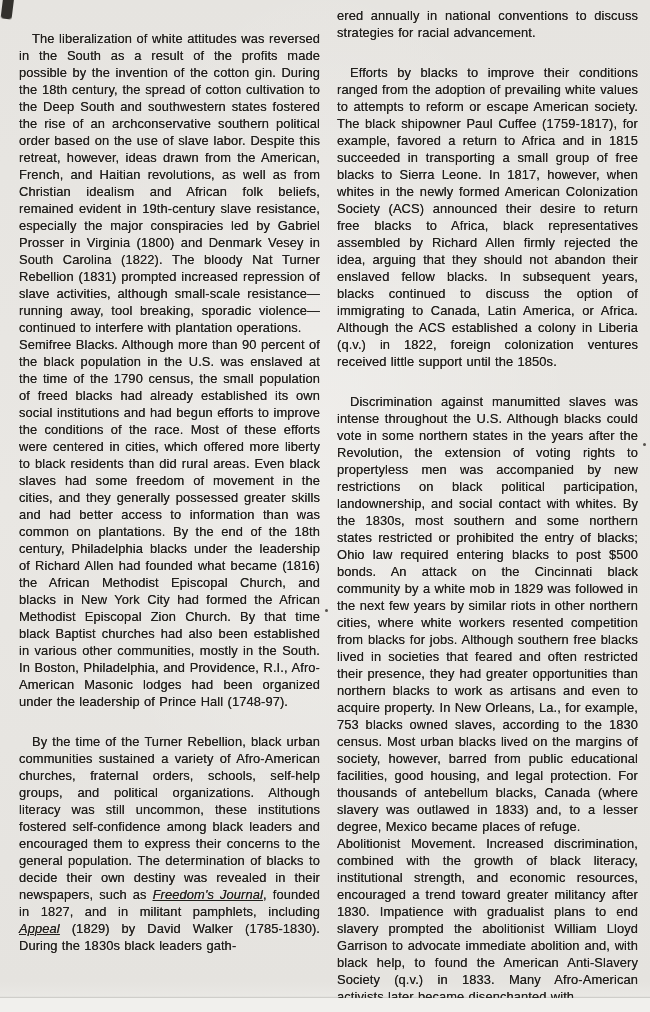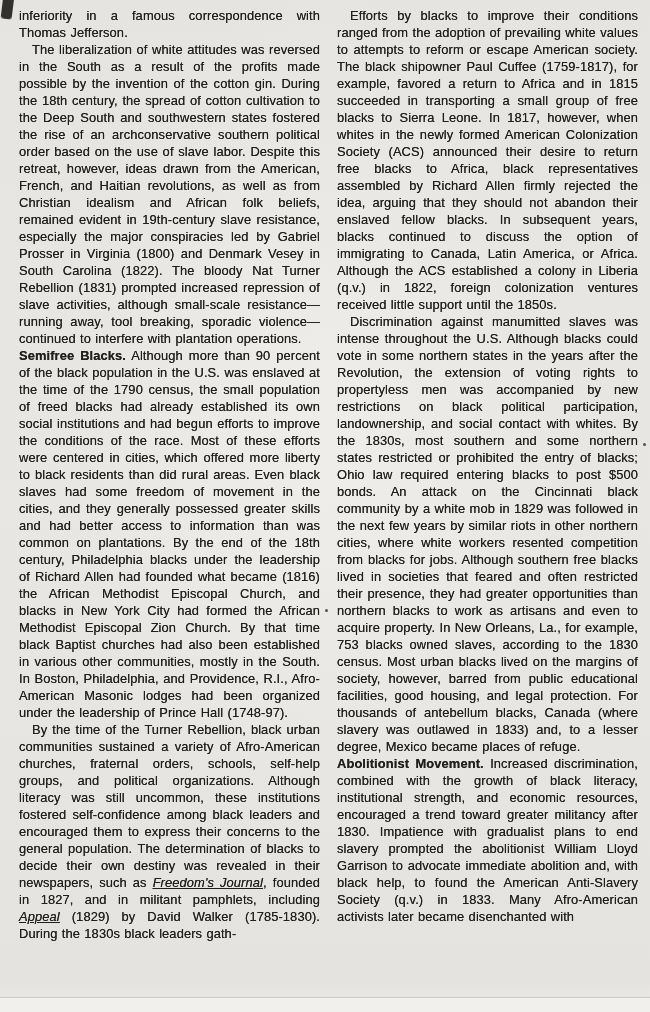--- a/index.html
+++ b/index.html
@@ -63,7 +63,6 @@
 <div class="page">
   <div class="corner-smudge"></div>
   <div class="col col-left">
-      <p class="para"><span>inferiority in a famous correspondence with Thomas Jefferson.</span></p>
       <p class="para indent"><span>The liberalization of white attitudes was reversed in the South as a result of the profits made possible by the invention of the cotton gin. During the 18th century, the spread of cotton cultivation to the Deep South and southwestern states fostered the rise of an archconservative southern political order based on the use of slave labor. Despite this retreat, however, ideas drawn from the American, French, and Haitian revolutions, as well as from Christian idealism and African folk beliefs, remained evident in 19th-century slave resistance, especially the major conspiracies led by Gabriel Prosser in Virginia (1800) and Denmark Vesey in South Carolina (1822). The bloody Nat Turner Rebellion (1831) prompted increased repression of slave activities, although small-scale resistance—running away, tool breaking, sporadic violence—continued to interfere with plantation operations.</span></p>
       <p class="para"><span class="lead">Semifree Blacks.</span><span> Although more than 90 percent of the black population in the U.S. was enslaved at the time of the 1790 census, the small population of freed blacks had already established its own social institutions and had begun efforts to improve the conditions of the race. Most of these efforts were centered in cities, which offered more liberty to black residents than did rural areas. Even black slaves had some freedom of movement in the cities, and they generally possessed greater skills and had better access to information than was common on plantations. By the end of the 18th century, Philadelphia blacks under the leadership of Richard Allen had founded what became (1816) the African Methodist Episcopal Church, and blacks in New York City had formed the African Methodist Episcopal Zion Church. By that time black Baptist churches had also been established in various other communities, mostly in the South. In Boston, Philadelphia, and Providence, R.I., Afro-American Masonic lodges had been organized under the leadership of Prince Hall (1748-97).</span></p>
       <p class="para indent"><span>By the time of the Turner Rebellion, black urban communities sustained a variety of Afro-American churches, fraternal orders, schools, self-help groups, and political organizations. Although literacy was still uncommon, these institutions fostered self-confidence among black leaders and encouraged them to express their concerns to the general population. The determination of blacks to decide their own destiny was revealed in their newspapers, such as </span><span class="ital">Freedom's Journal</span><span>, founded in 1827, and in militant pamphlets, including </span><span class="ital">Appeal</span><span> (1829) by David Walker (1785-1830). During the 1830s black leaders gath-</span></p>

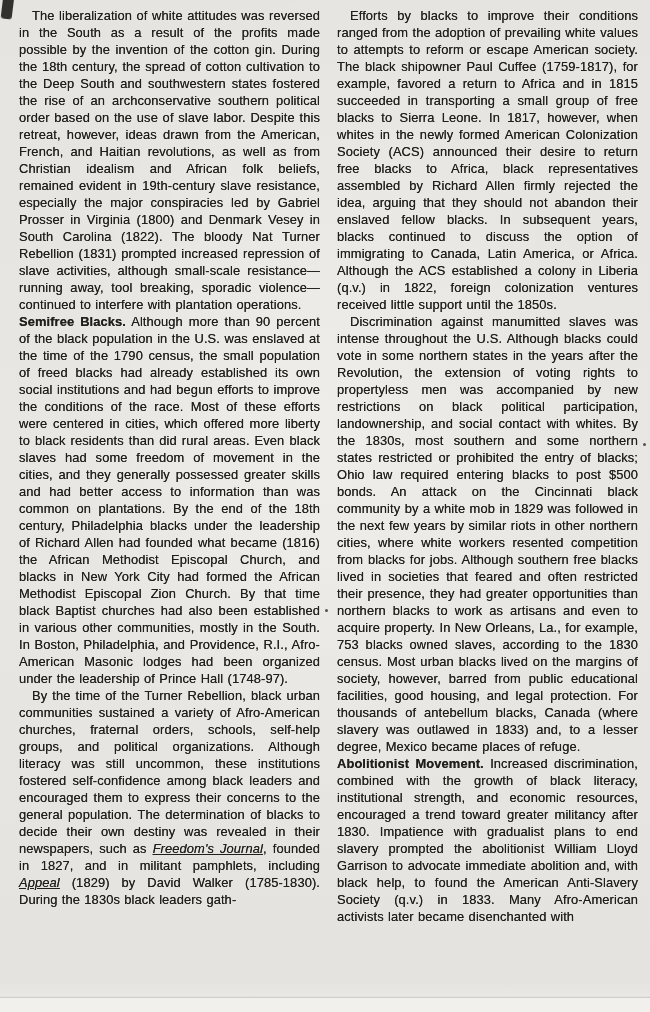--- a/index.html
+++ b/index.html
@@ -68,6 +68,7 @@
       <p class="para indent"><span>By the time of the Turner Rebellion, black urban communities sustained a variety of Afro-American churches, fraternal orders, schools, self-help groups, and political organizations. Although literacy was still uncommon, these institutions fostered self-confidence among black leaders and encouraged them to express their concerns to the general population. The determination of blacks to decide their own destiny was revealed in their newspapers, such as </span><span class="ital">Freedom's Journal</span><span>, founded in 1827, and in militant pamphlets, including </span><span class="ital">Appeal</span><span> (1829) by David Walker (1785-1830). During the 1830s black leaders gath-</span></p>
     </div>
   <div class="col col-right">
+      <p class="para"><span>ered annually in national conventions to discuss strategies for racial advancement.</span></p>
       <p class="para indent"><span>Efforts by blacks to improve their conditions ranged from the adoption of prevailing white values to attempts to reform or escape American society. The black shipowner Paul Cuffee (1759-1817), for example, favored a return to Africa and in 1815 succeeded in transporting a small group of free blacks to Sierra Leone. In 1817, however, when whites in the newly formed American Colonization Society (ACS) announced their desire to return free blacks to Africa, black representatives assembled by Richard Allen firmly rejected the idea, arguing that they should not abandon their enslaved fellow blacks. In subsequent years, blacks continued to discuss the option of immigrating to Canada, Latin America, or Africa. Although the ACS established a colony in Liberia (q.v.) in 1822, foreign colonization ventures received little support until the 1850s.</span></p>
       <p class="para indent"><span>Discrimination against manumitted slaves was intense throughout the U.S. Although blacks could vote in some northern states in the years after the Revolution, the extension of voting rights to propertyless men was accompanied by new restrictions on black political participation, landownership, and social contact with whites. By the 1830s, most southern and some northern states restricted or prohibited the entry of blacks; Ohio law required entering blacks to post $500 bonds. An attack on the Cincinnati black community by a white mob in 1829 was followed in the next few years by similar riots in other northern cities, where white workers resented competition from blacks for jobs. Although southern free blacks lived in societies that feared and often restricted their presence, they had greater opportunities than northern blacks to work as artisans and even to acquire property. In New Orleans, La., for example, 753 blacks owned slaves, according to the 1830 census. Most urban blacks lived on the margins of society, however, barred from public educational facilities, good housing, and legal protection. For thousands of antebellum blacks, Canada (where slavery was outlawed in 1833) and, to a lesser degree, Mexico became places of refuge.</span></p>
       <p class="para"><span class="lead">Abolitionist Movement.</span><span> Increased discrimination, combined with the growth of black literacy, institutional strength, and economic resources, encouraged a trend toward greater militancy after 1830. Impatience with gradualist plans to end slavery prompted the abolitionist William Lloyd Garrison to advocate immediate abolition and, with black help, to found the American Anti-Slavery Society (q.v.) in 1833. Many Afro-American activists later became disenchanted with</span></p>

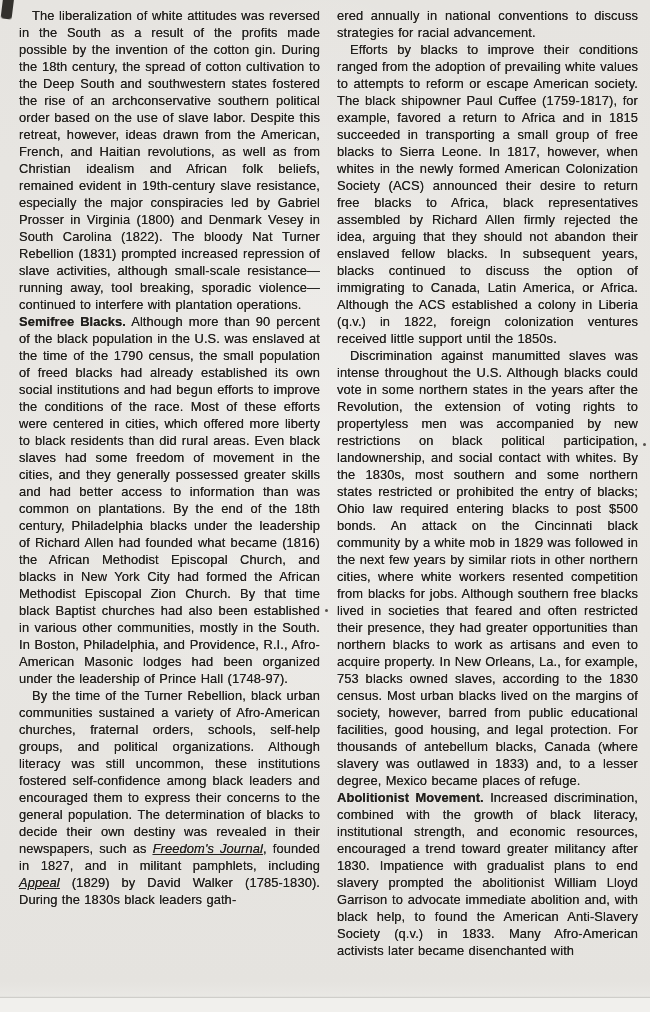--- a/index.html
+++ b/index.html
@@ -31,7 +31,7 @@
   .col-left  { left: 19px; }
   .col-right { left: 337px; }
   p.para { margin: 0; padding: 0; }
-  p.indent { text-indent: 13px; }
+  p.indent { text-indent: 13px; margin-top: 23px; }
   .lead { font-weight: bold; }
   .ital { font-style: italic; text-decoration: underline; }
   .corner-smudge {

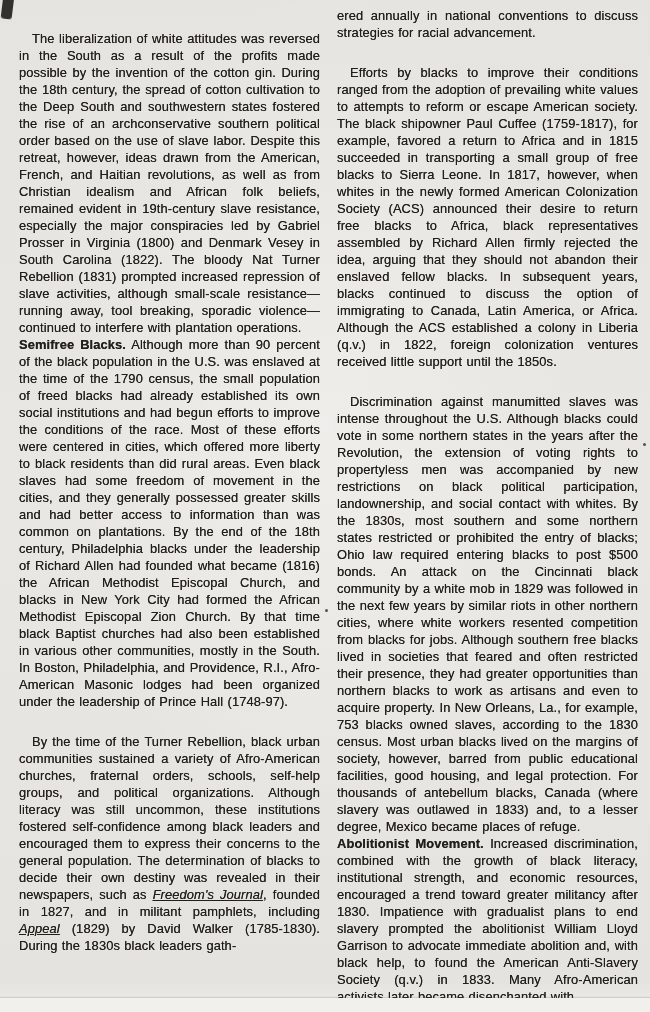--- a/index.html
+++ b/index.html
@@ -32,7 +32,7 @@
   .col-right { left: 337px; }
   p.para { margin: 0; padding: 0; }
   p.indent { text-indent: 13px; margin-top: 23px; }
-  .lead { font-weight: bold; }
+  .lead { font-weight: normal; }
   .ital { font-style: italic; text-decoration: underline; }
   .corner-smudge {
     position: absolute; left: 2px; top: -5px;

